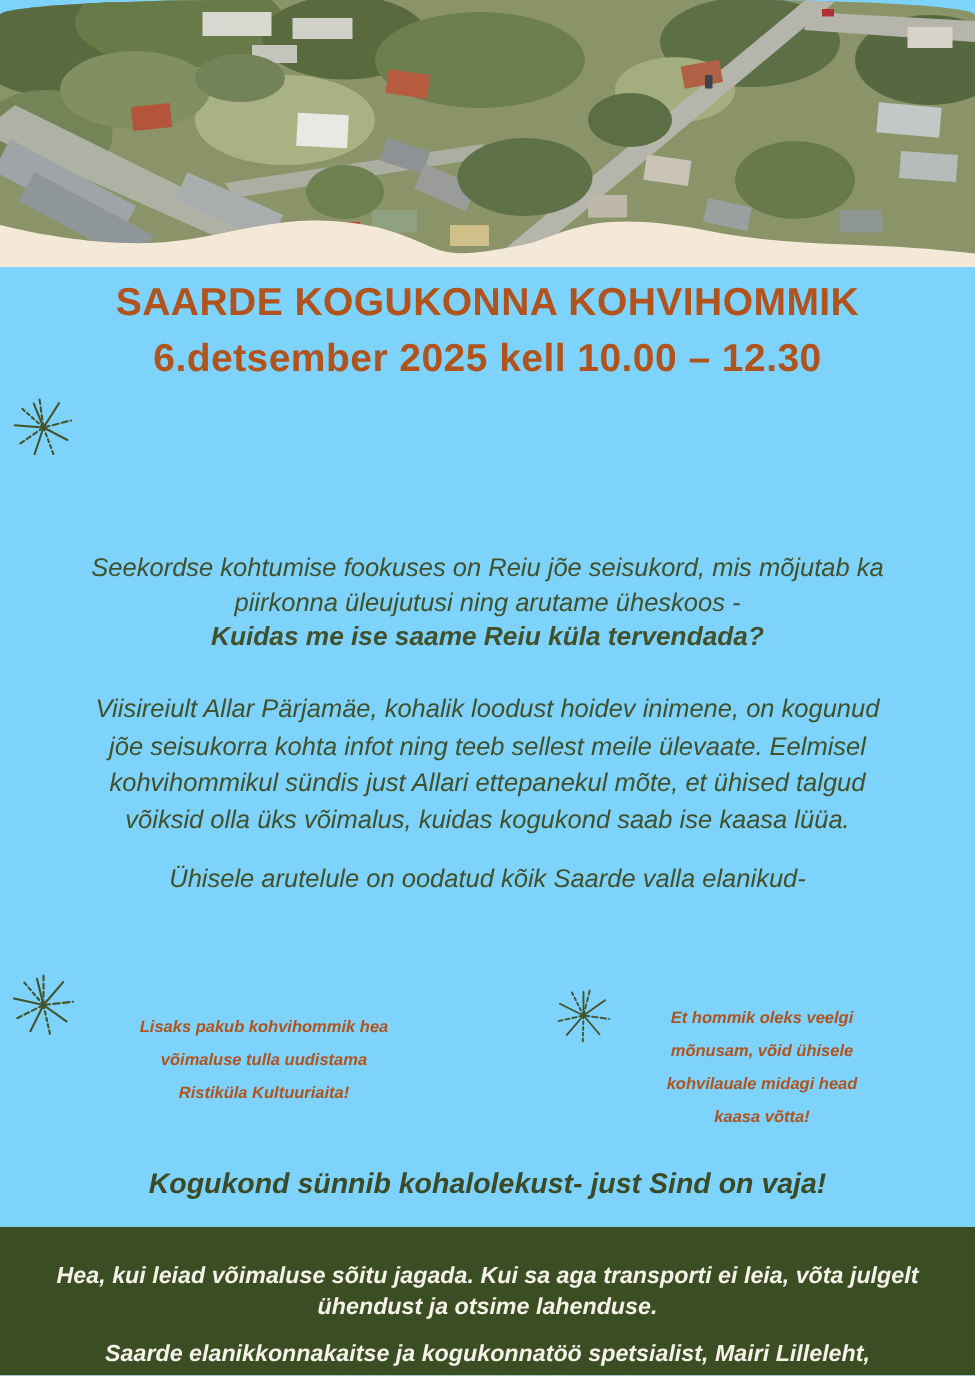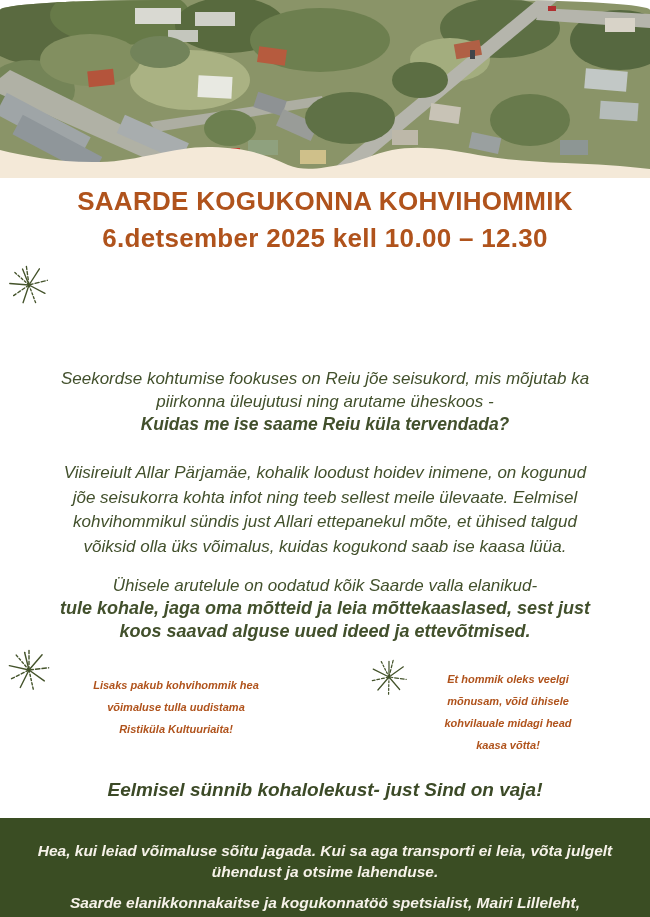--- a/index.html
+++ b/index.html
@@ -7,7 +7,7 @@
     position:relative;
     width:650px;height:917px;
     margin:0 auto;
-    background:#ffffff;
+    background:#7dd3fc;
     overflow:hidden;
     font-family:"Liberation Sans", sans-serif;
     color:#42502c;

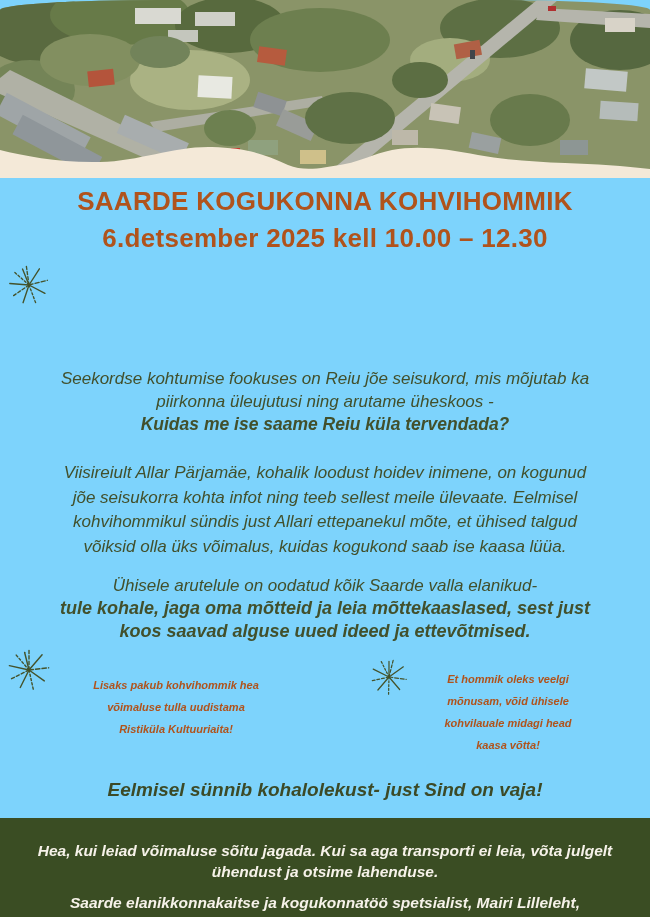--- a/index.html
+++ b/index.html
@@ -200,8 +200,6 @@
 
   <div class="center invite">
     <div class="reg">Ühisele arutelule on oodatud kõik Saarde valla elanikud-</div>
-    <div class="bold-line pre">tule kohale, jaga oma mõtteid ja leia mõttekaaslased, sest just
-koos saavad alguse uued ideed ja ettevõtmised.</div>
   </div>
 
   <div class="highlight hl-left pre">Lisaks pakub kohvihommik hea

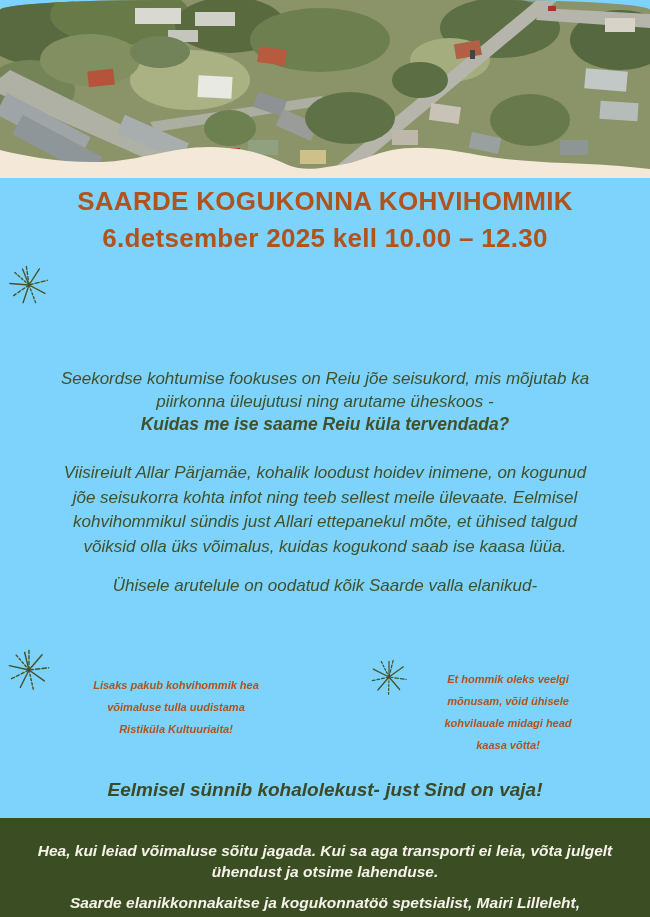--- a/index.html
+++ b/index.html
@@ -210,7 +210,7 @@
 kohvilauale midagi head
 kaasa võtta!</div>
 
-  <div class="center cta">Eelmisel sünnib kohalolekust- just Sind on vaja!</div>
+  <div class="center cta">Kogukond sünnib kohalolekust- just Sind on vaja!</div>
 
   <div class="footer">
     <div class="pre">Hea, kui leiad võimaluse sõitu jagada. Kui sa aga transporti ei leia, võta julgelt

